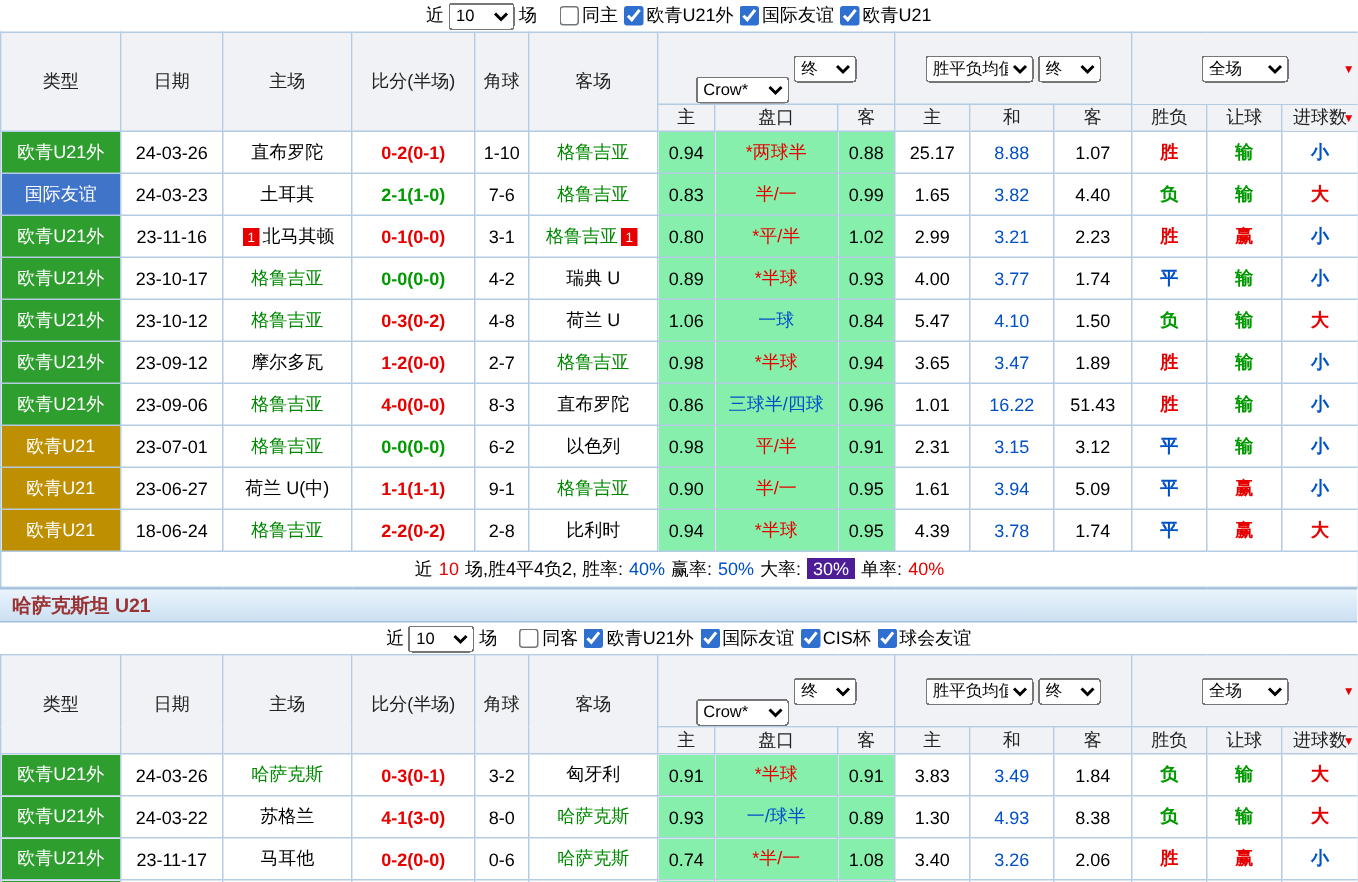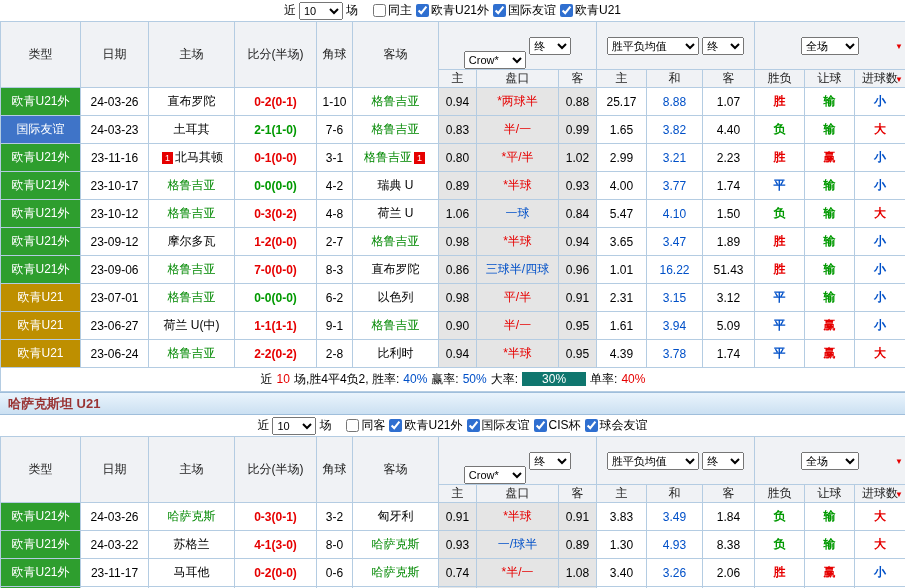--- a/index.html
+++ b/index.html
@@ -45,7 +45,7 @@
   .sort-arrow { position: absolute; right: 2px; top: 50%; transform: translateY(-50%); color: #E60000; font-size: 8px; cursor: pointer; }
   .sel { height: 18px; font-size: 11px; font-family: inherit; vertical-align: middle; }
   .w-recent { width: 44px; } .w-book { width: 62px; margin-top: 29px; } .w-fin { width: 42px; }
-  .w-avg { width: 92px; } .w-scope { width: 58px; }
+  .w-avg { width: 72px; } .w-scope { width: 58px; }
   
   .type-cell { color: #fff; }
   .tb-green { background: #2E9E2E; }

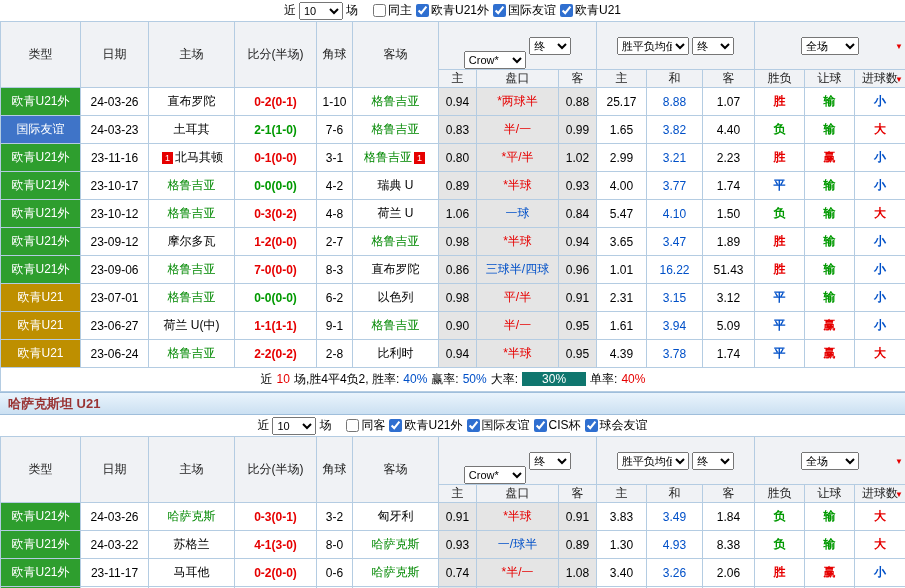--- a/index.html
+++ b/index.html
@@ -56,7 +56,7 @@
   .c-blue  { color: #0050C8; }
   .bold { font-weight: bold; }
   .score { font-weight: bold; }
-  .hcell { background: #e5e5e5; }
+  .hcell { background: #86efac; }
   .focus { color: #008800; }
   .rc-badge {
     display: inline-block; background: #E60000; color: #fff;

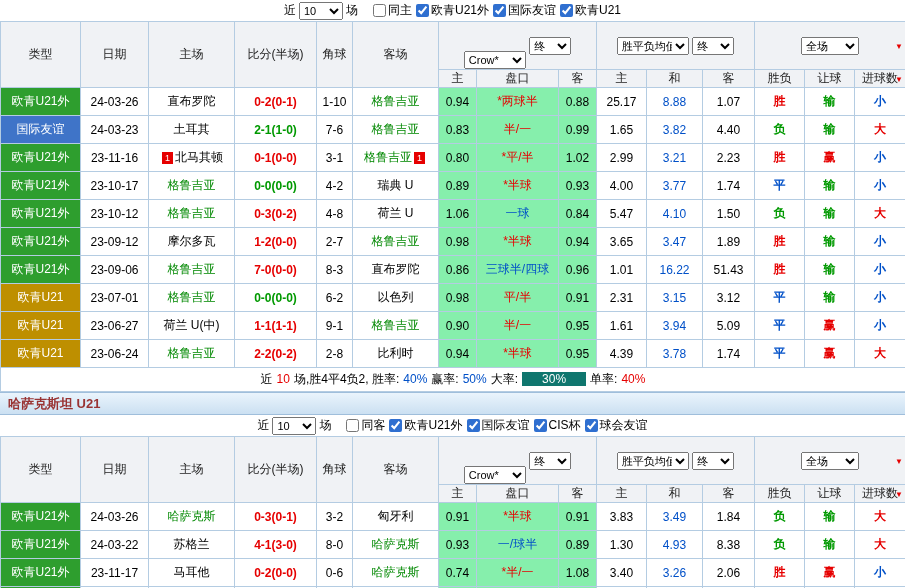--- a/index.html
+++ b/index.html
@@ -255,7 +255,7 @@
           <td class="type-cell tb-green">欧青U21外</td>
           <td>23-09-06</td>
           <td class="team"><span class="focus">格鲁吉亚</span></td>
-          <td class="score c-red">7-0(0-0)</td>
+          <td class="score c-red">4-0(0-0)</td>
           <td class="corner">8-3</td>
           <td class="team"><span>直布罗陀</span></td>
           <td class="hcell">0.86</td>

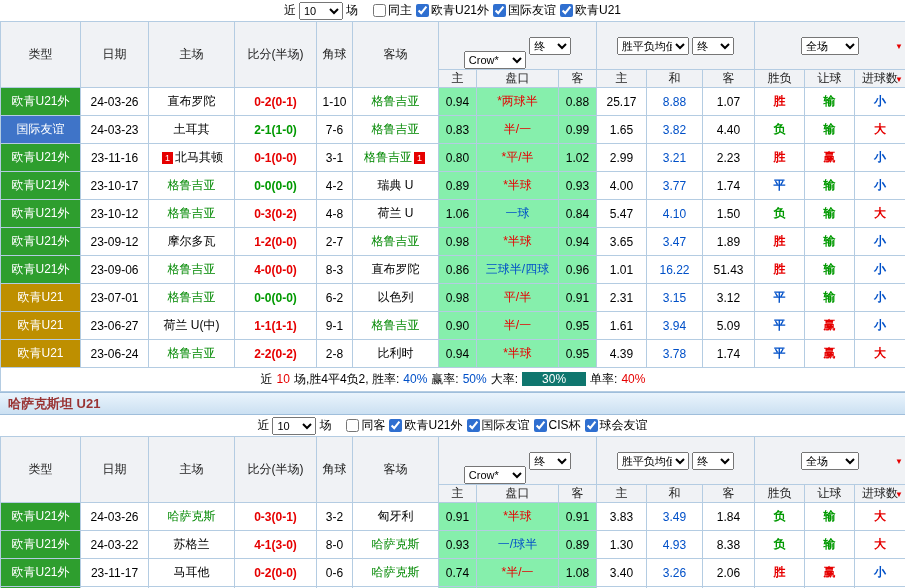--- a/index.html
+++ b/index.html
@@ -304,7 +304,7 @@
         </tr>
         <tr>
           <td class="type-cell tb-gold">欧青U21</td>
-          <td>23-06-24</td>
+          <td>18-06-24</td>
           <td class="team"><span class="focus">格鲁吉亚</span></td>
           <td class="score c-red">2-2(0-2)</td>
           <td class="corner">2-8</td>

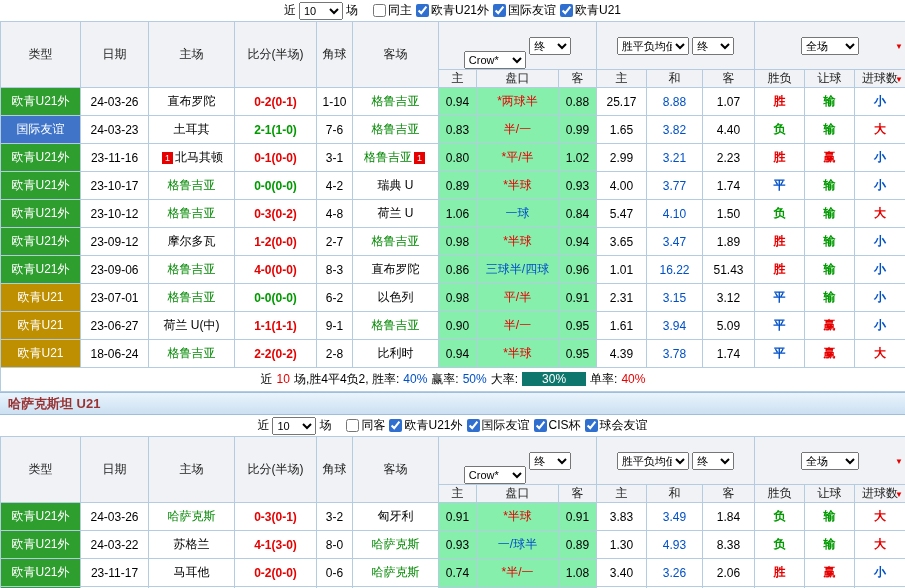--- a/index.html
+++ b/index.html
@@ -64,7 +64,7 @@
     text-align: center; vertical-align: middle; margin: 0 2px;
   }
   tbody.sum span { margin: 0 2px; }
-  .rate-badge { background: #0f766e; color: #fff; padding: 0 20px; }
+  .rate-badge { background: #4c1d95; color: #fff; padding: 0 4px; }
 </style>
 </head>
 <body>

